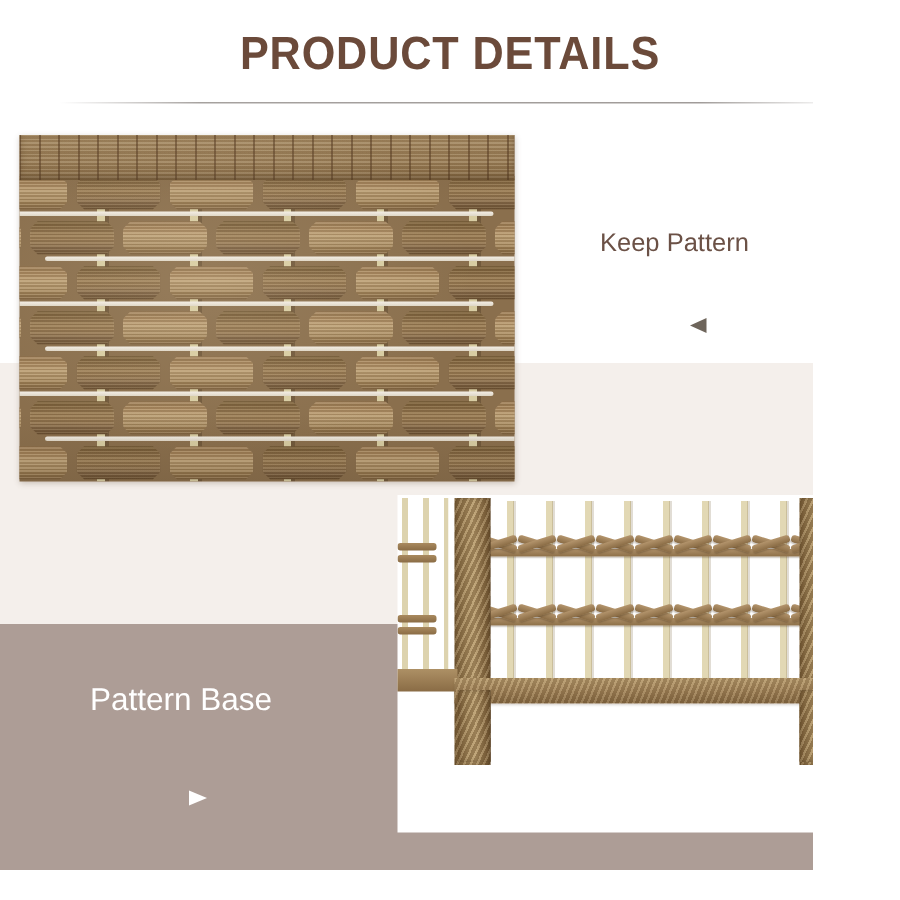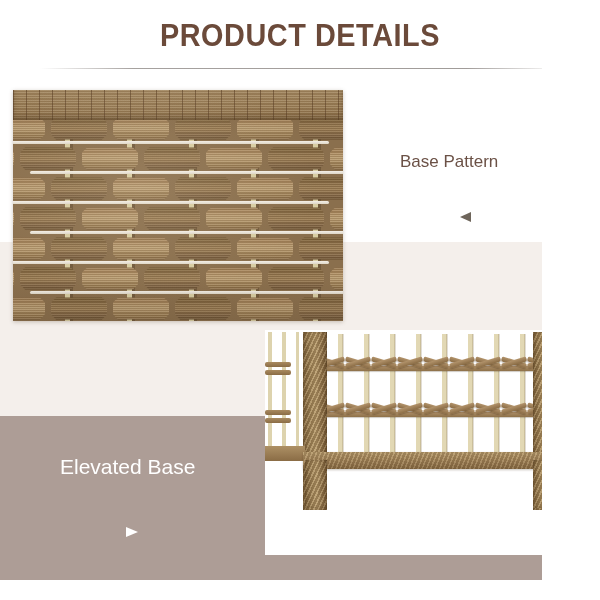--- a/index.html
+++ b/index.html
@@ -310,7 +310,7 @@
     <div class="woven-vignette"></div>
   </div>
 
-  <div class="woven-label">Base Pattern</div>
+  <div class="woven-label">Keep Pattern</div>
   <div class="arrow-left"></div>
 
   <div class="elevated-title">Elevated Base</div>

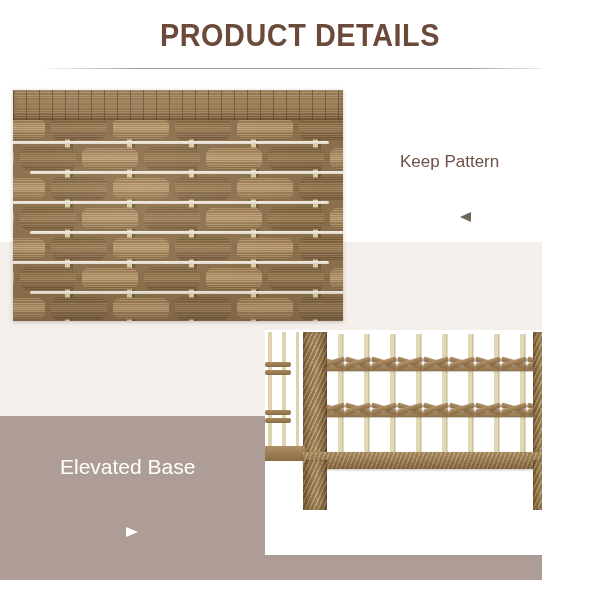--- a/index.html
+++ b/index.html
@@ -313,7 +313,7 @@
   <div class="woven-label">Keep Pattern</div>
   <div class="arrow-left"></div>
 
-  <div class="elevated-title">Elevated Base</div>
+  <div class="elevated-title">Pattern Base</div>
   <div class="arrow-right"></div>
 
   <div class="photo-panel">

